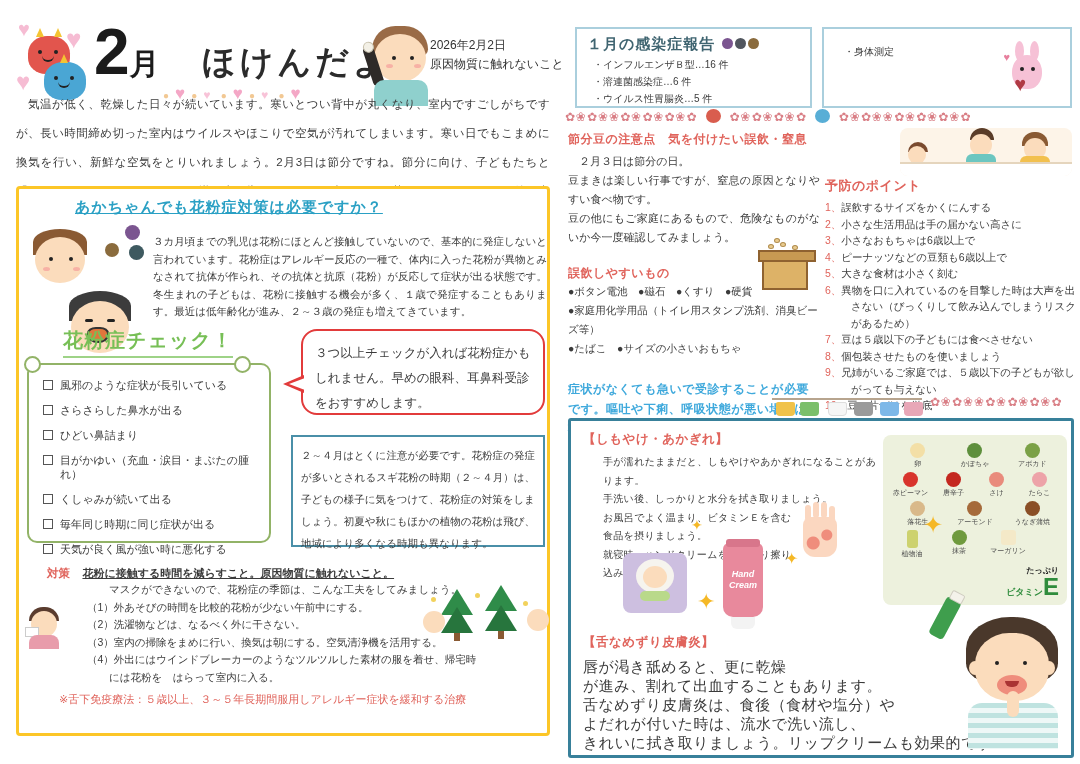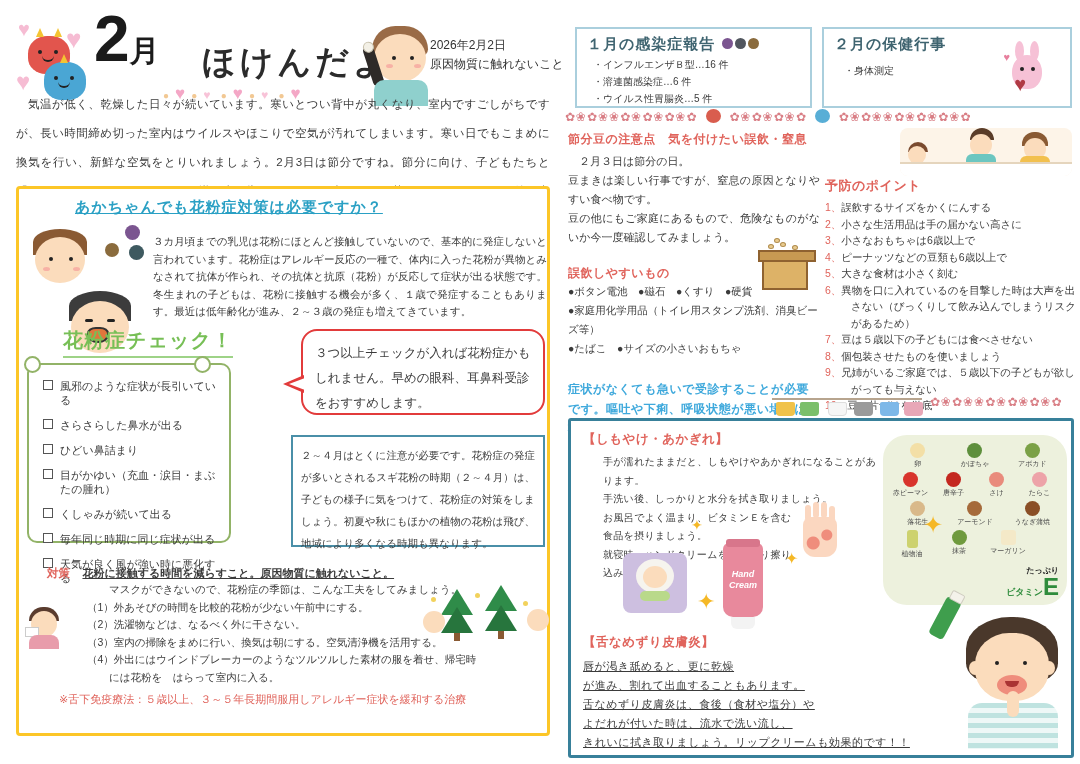--- a/index.html
+++ b/index.html
@@ -172,7 +172,7 @@
     </div>
   </div>
 
-  <div class="abs" style="left:94px; top:7px;">
+  <div class="abs" style="left:94px; top:20px;">
     <span class="month-num">2</span><span class="month-unit">月</span>
   </div>
 

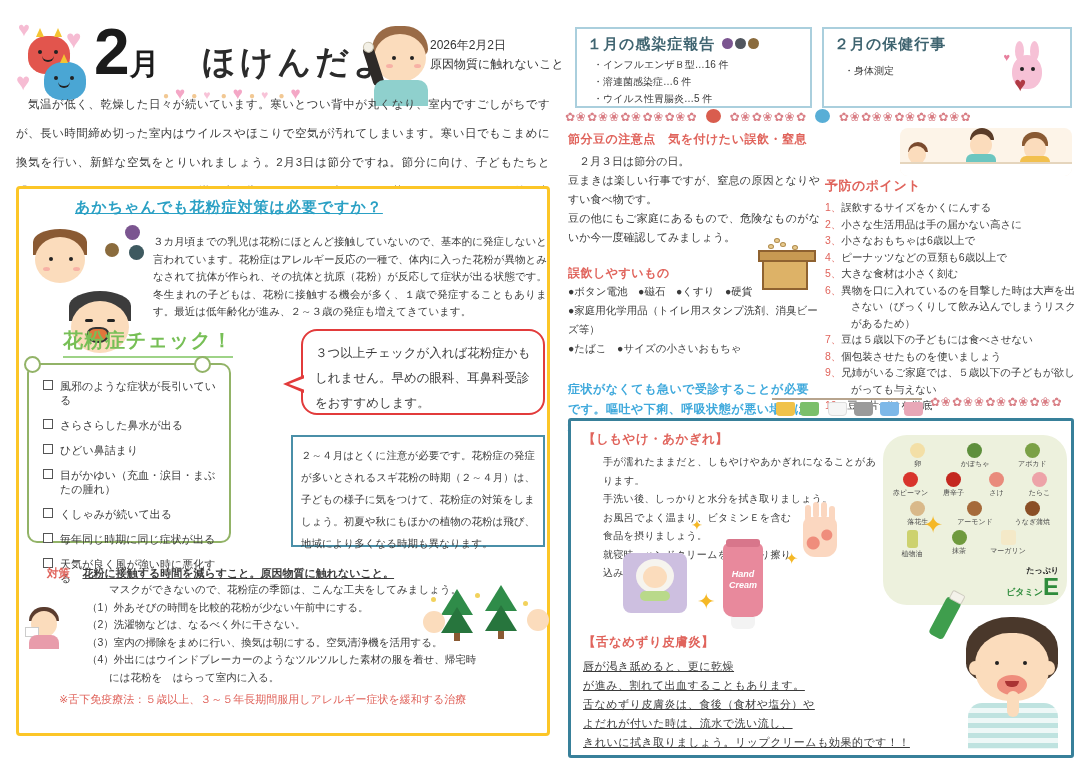--- a/index.html
+++ b/index.html
@@ -211,7 +211,6 @@
   </div>
 
   <div class="abs info-box" style="left:822px; top:27px; width:250px; height:81px;">
-    <h2>２月の保健行事</h2>
     <div class="line" style="margin-top:8px; padding-left:10px;">・身体測定</div>
     <div class="bunny" style="right:28px; top:26px;">
       <span class="eye" style="left:8px; top:12px;"></span>

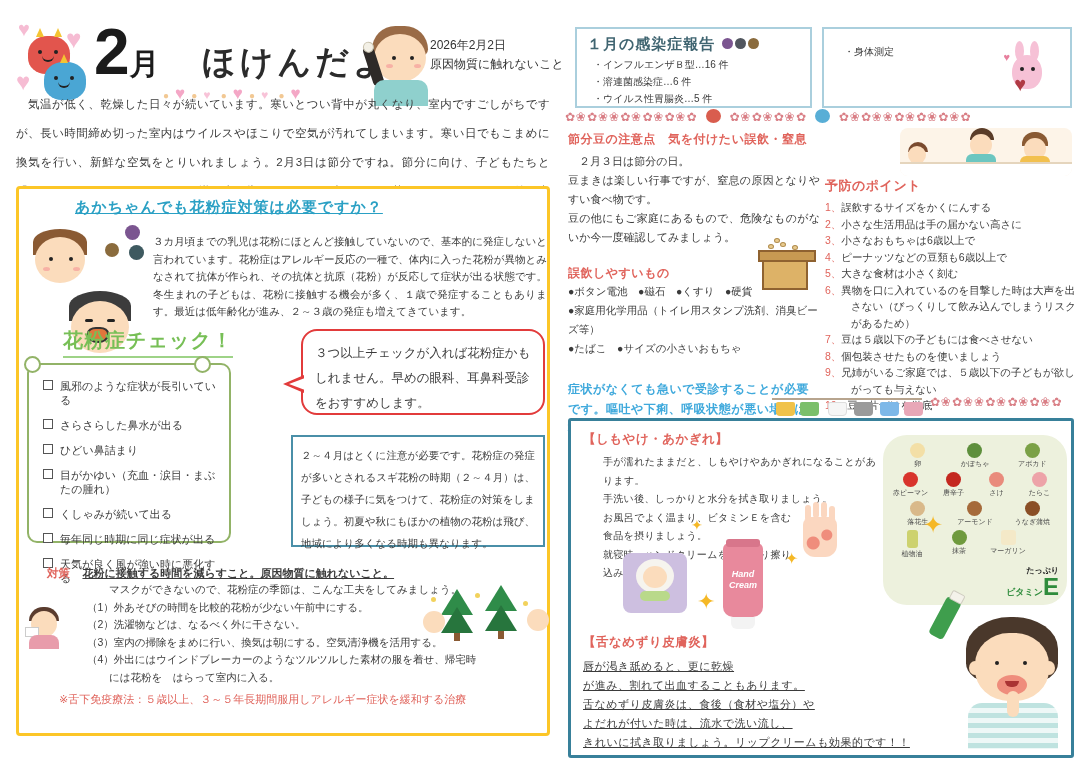--- a/index.html
+++ b/index.html
@@ -260,7 +260,7 @@
 
     <div class="abs check-title" style="left:44px; top:138px;">花粉症チェック！</div>
 
-    <div class="abs scroll-box" style="left:8px; top:174px; width:204px; height:180px;">
+    <div class="abs scroll-box" style="left:8px; top:174px; width:244px; height:180px;font-family:Liberation Mono, monospace;">
       <div class="chk-item">
           <span class="cbx"></span>
           <span>風邪のような症状が長引いている</span>

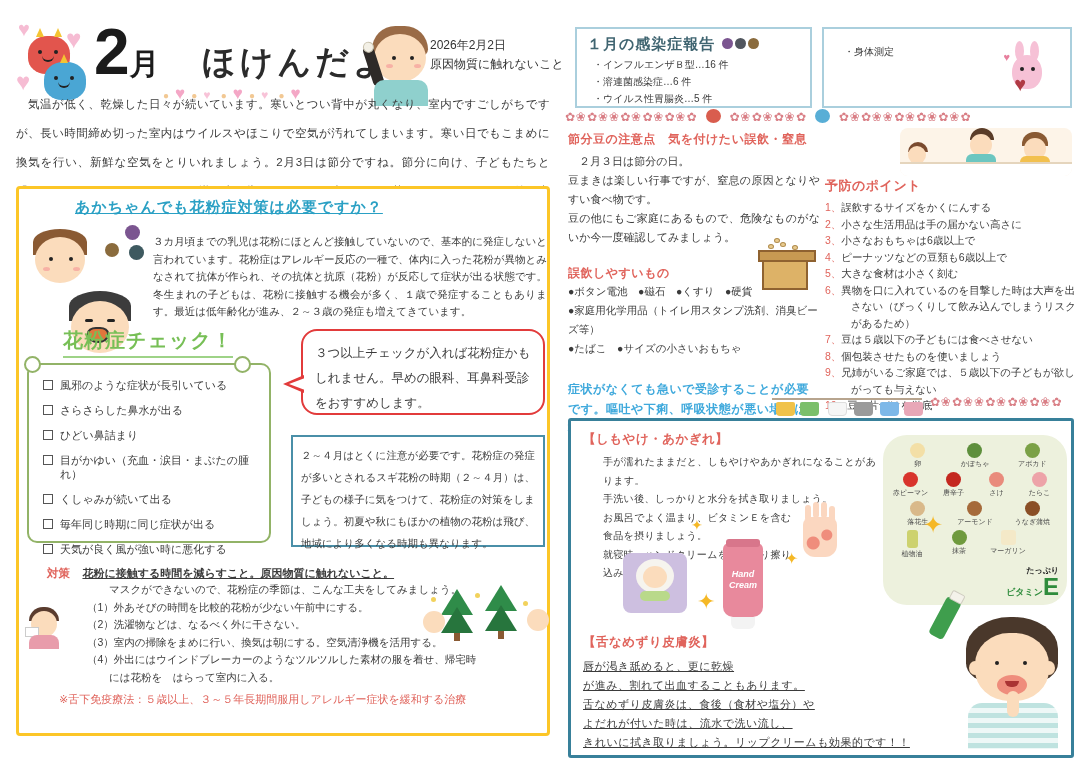--- a/index.html
+++ b/index.html
@@ -115,7 +115,7 @@
   .care-title { color:#e0645c; font-weight:bold; font-size:12.5px; letter-spacing:0.5px; }
   .care-line { font-size:10px; line-height:18.5px; letter-spacing:0.3px;margin-left:20px; }
   .lip-line { font-size:11px; line-height:19px; letter-spacing:0.5px;text-decoration:underline; }
-  .vitamin-card { background:#edf1dd; border-radius:24px; padding:8px 6px 4px; }
+  .vitamin-card { background:#edf1dd; border-radius:8px; padding:8px 6px 4px; }
   .food-row { display:flex; justify-content:space-around; margin-bottom:3px; }
   .food { display:flex; flex-direction:column; align-items:center; width:52px; }
   .food-icon { width:15px; height:15px; border-radius:50%; margin-bottom:1px; }

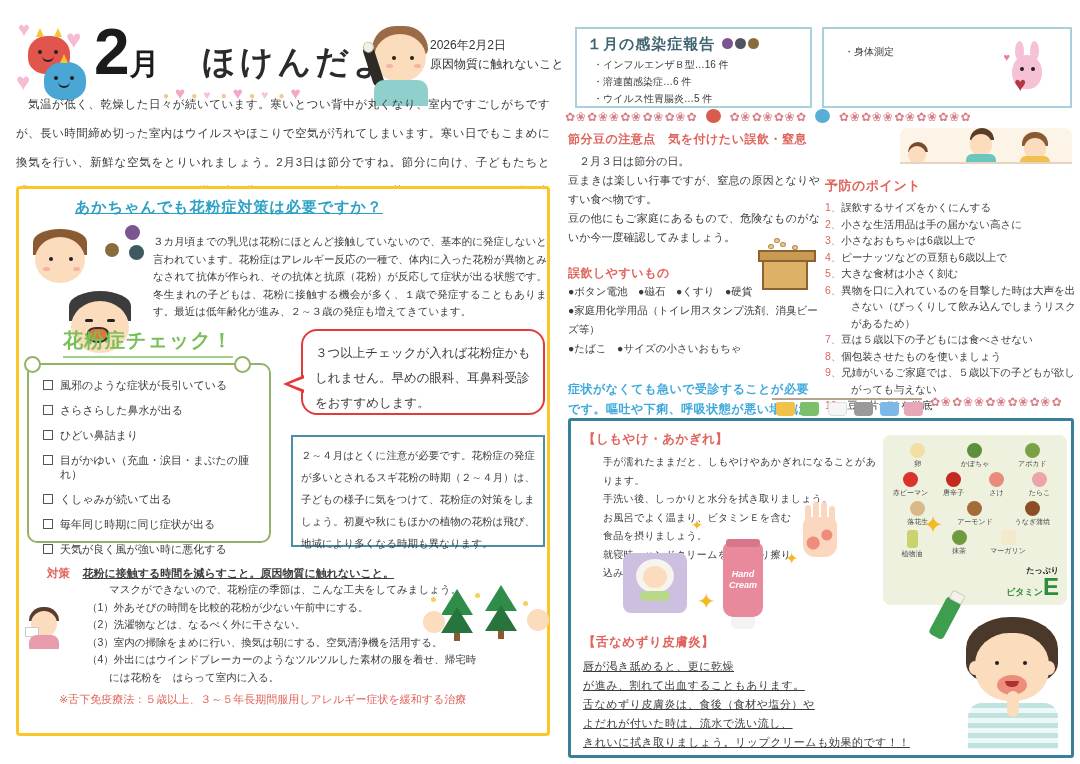--- a/index.html
+++ b/index.html
@@ -114,7 +114,7 @@
   .care-box { border:3px solid #38809a; border-radius:3px; background:#fff; }
   .care-title { color:#e0645c; font-weight:bold; font-size:12.5px; letter-spacing:0.5px; }
   .care-line { font-size:10px; line-height:18.5px; letter-spacing:0.3px;margin-left:20px; }
-  .lip-line { font-size:11px; line-height:19px; letter-spacing:0.5px;text-decoration:underline; }
+  .lip-line { font-size:15px; line-height:19px; letter-spacing:0.5px; }
   .vitamin-card { background:#edf1dd; border-radius:8px; padding:8px 6px 4px; }
   .food-row { display:flex; justify-content:space-around; margin-bottom:3px; }
   .food { display:flex; flex-direction:column; align-items:center; width:52px; }

